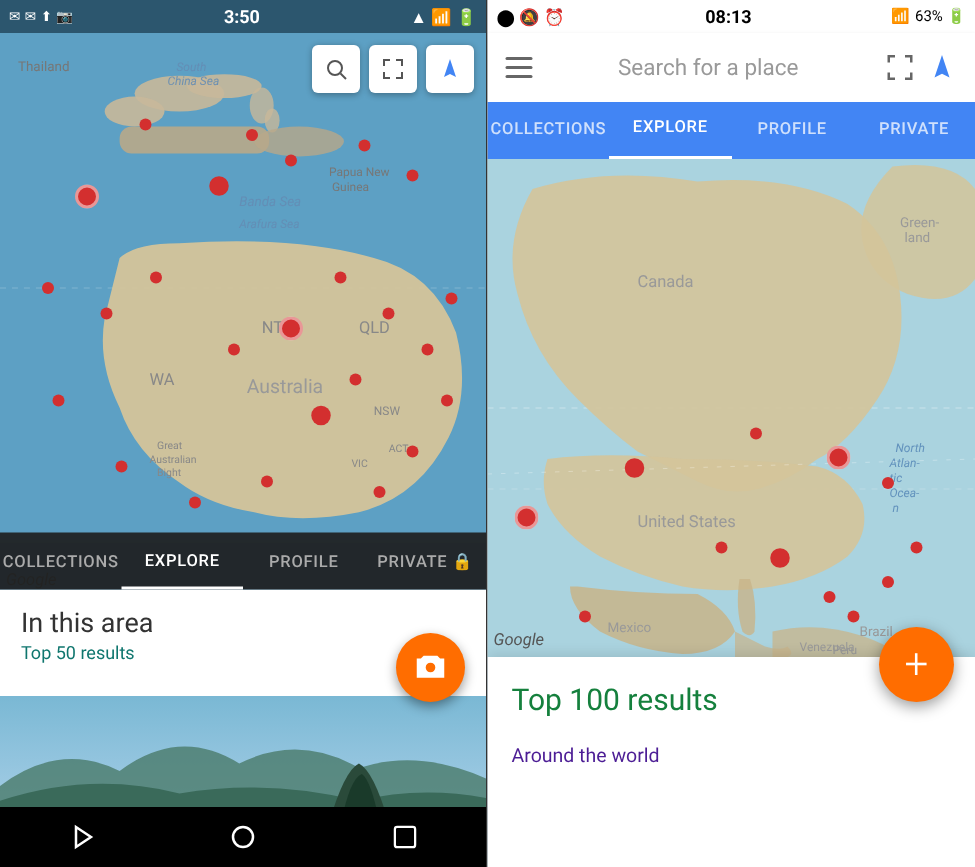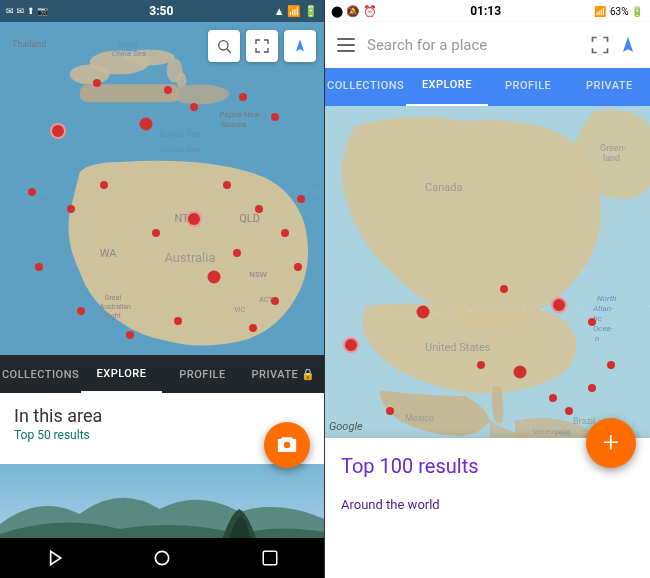--- a/index.html
+++ b/index.html
@@ -536,7 +536,7 @@
       <span style="font-size:11px;">🔕</span>
       <span style="font-size:11px;">⏰</span>
     </div>
-    <span class="status-time">01:13</span>
+    <span class="status-time">08:13</span>
     <div class="status-icons">
       <span style="font-size:10px;">📶</span>
       <span style="font-size:10px;">63%</span>

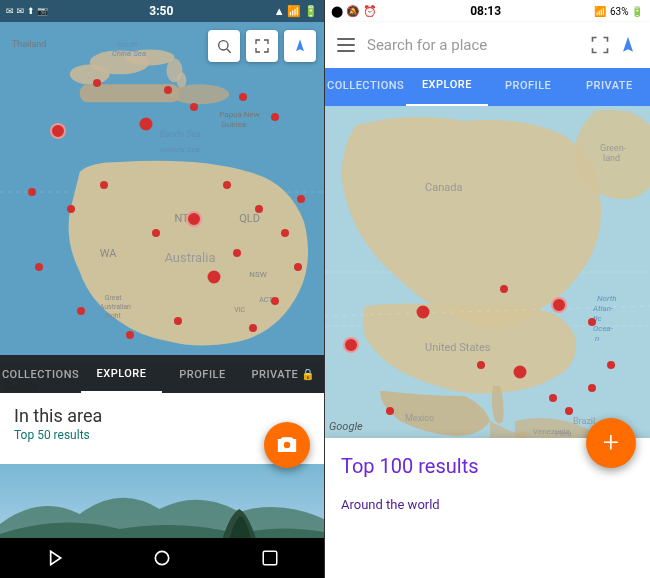--- a/index.html
+++ b/index.html
@@ -221,6 +221,7 @@
       color: #999;
       border: none;
       outline: none;
+      margin-left: 45px;
     }
 
     

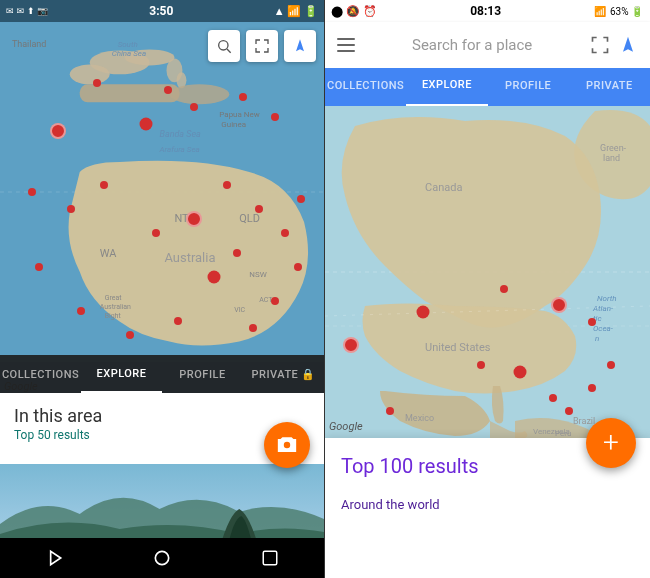--- a/index.html
+++ b/index.html
@@ -284,7 +284,7 @@
     .panel-title-right {
       font-size: 20px;
       font-weight: 400;
-      color: #6d28d9;
+      color: #15803d;
     }
 
     .panel-sub-right {

